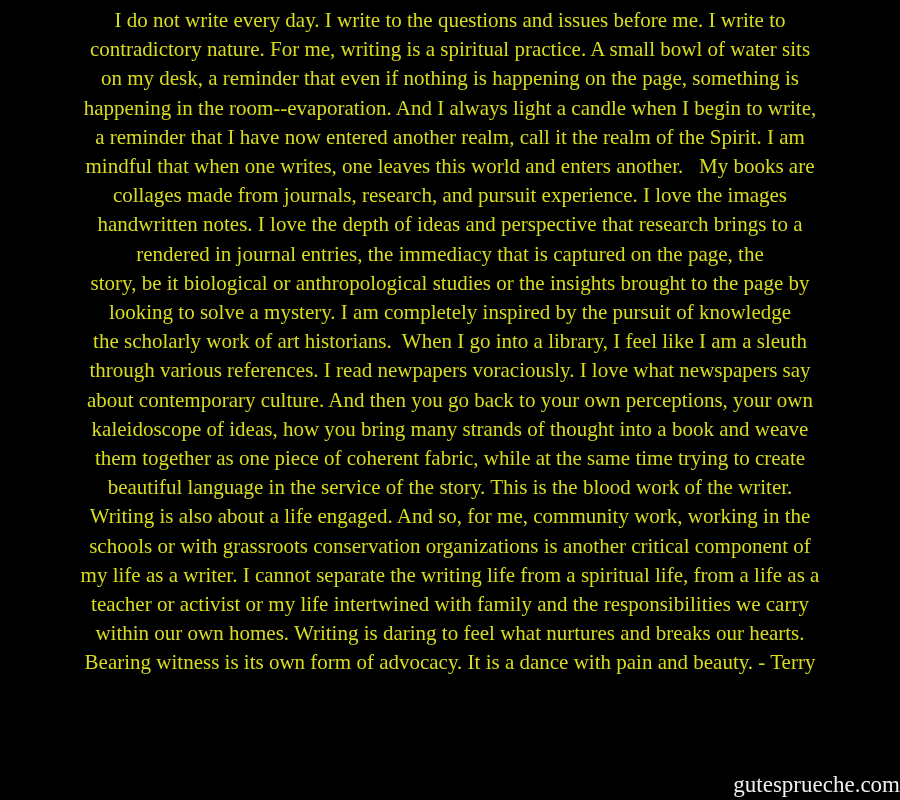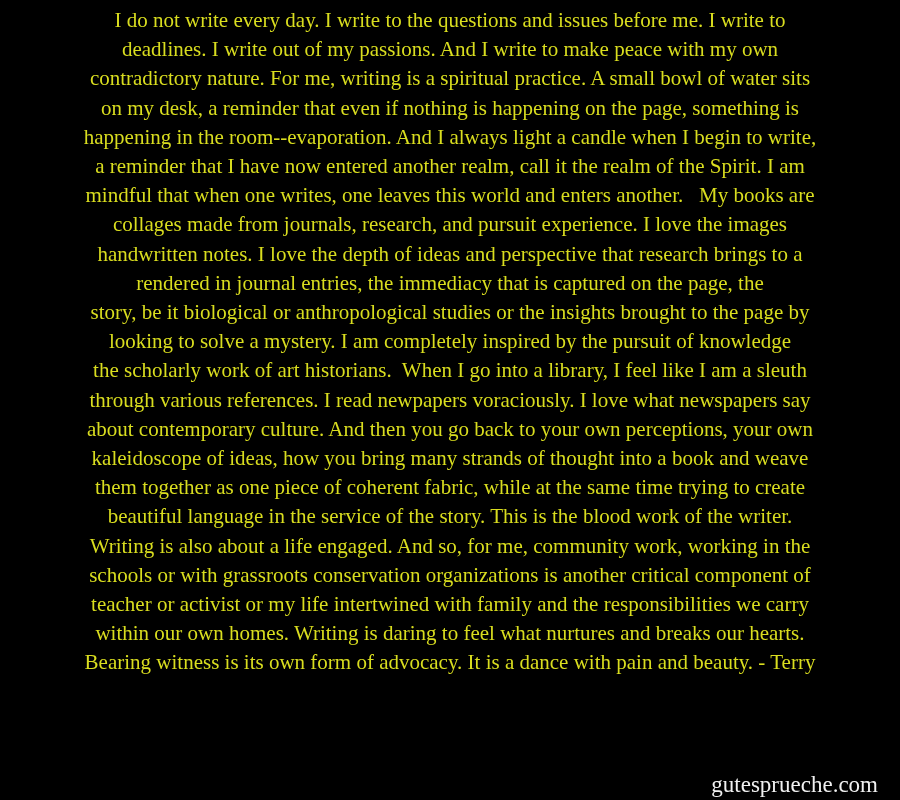--- a/index.html
+++ b/index.html
@@ -46,7 +46,6 @@
 <div class="page">
   <div class="quote">
     <div class="line">I do not write every day. I write to the questions and issues before me. I write to</div>
-    <div class="line">deadlines. I write out of my passions. And I write to make peace with my own</div>
     <div class="line">contradictory nature. For me, writing is a spiritual practice. A small bowl of water sits</div>
     <div class="line">on my desk, a reminder that even if nothing is happening on the page, something is</div>
     <div class="line">happening in the room--evaporation. And I always light a candle when I begin to write,</div>

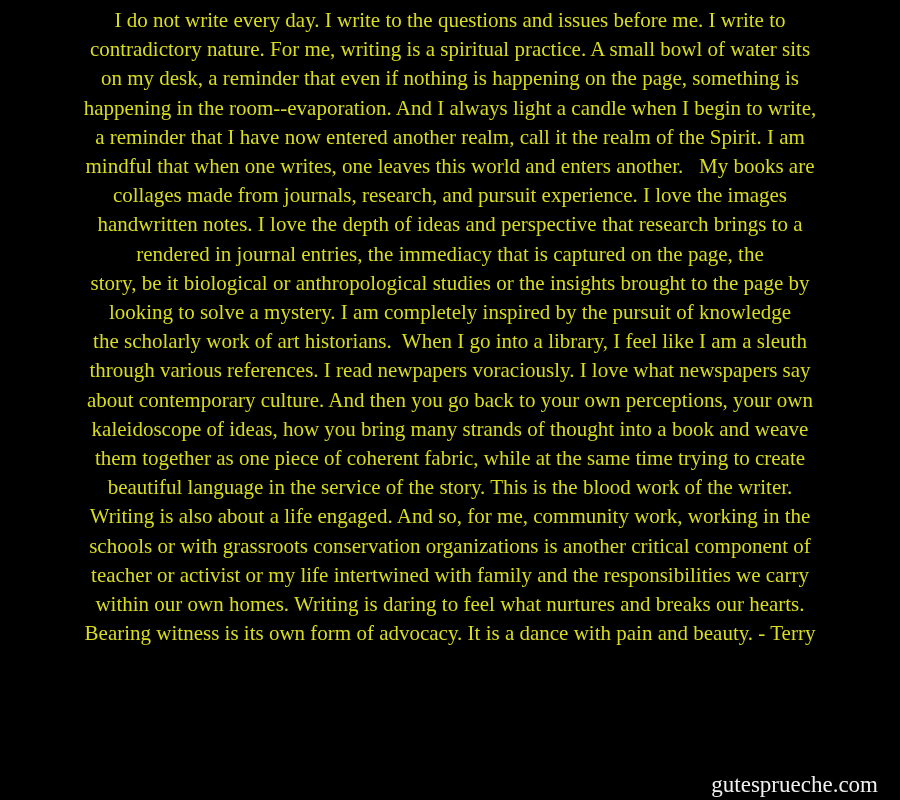--- a/index.html
+++ b/index.html
@@ -64,6 +64,7 @@
     <div class="line">beautiful language in the service of the story. This is the blood work of the writer.</div>
     <div class="line">Writing is also about a life engaged. And so, for me, community work, working in the</div>
     <div class="line">schools or with grassroots conservation organizations is another critical component of</div>
+    <div class="line">my life as a writer. I cannot separate the writing life from a spiritual life, from a life as a</div>
     <div class="line">teacher or activist or my life intertwined with family and the responsibilities we carry</div>
     <div class="line">within our own homes. Writing is daring to feel what nurtures and breaks our hearts.</div>
     <div class="line">Bearing witness is its own form of advocacy. It is a dance with pain and beauty. - Terry</div>

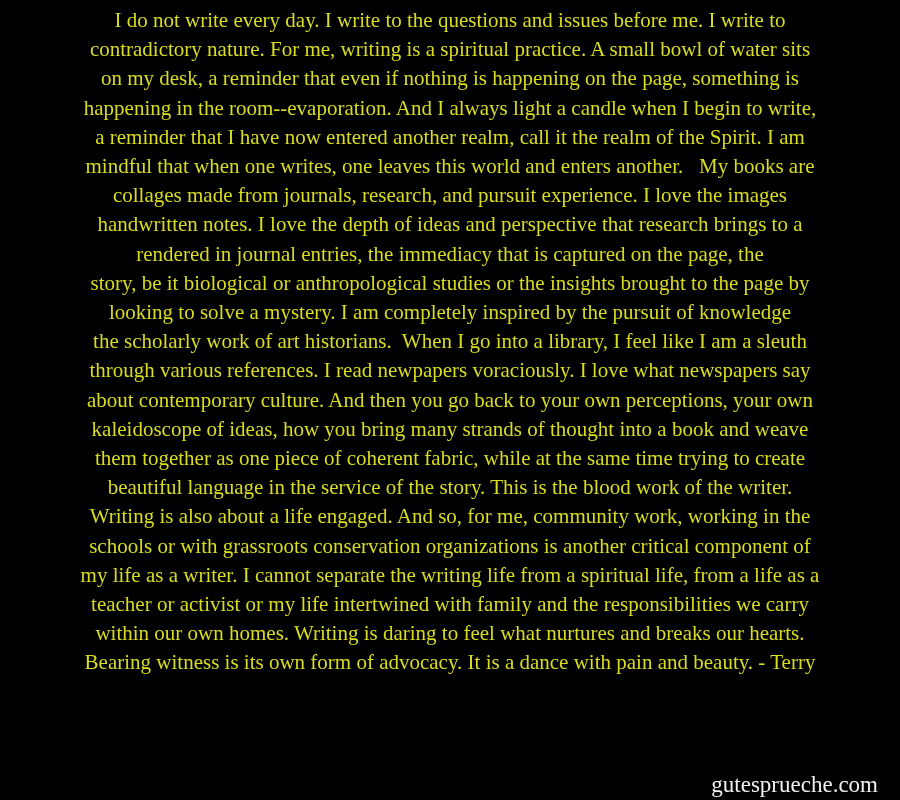--- a/index.html
+++ b/index.html
@@ -32,7 +32,7 @@
   }
   .watermark {
     position: absolute;
-    right: 22px;
+    right: 0;
     bottom: 2px;
     color: var(--wm);
     font-size: 23px;

